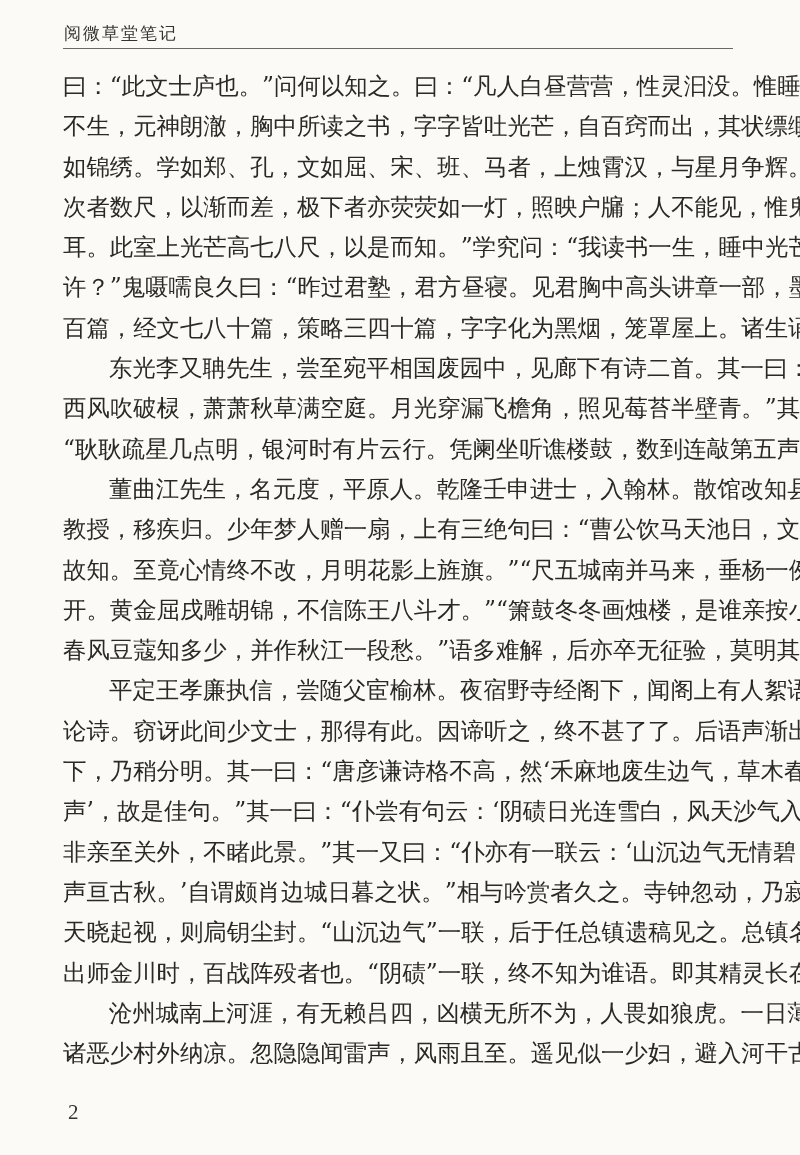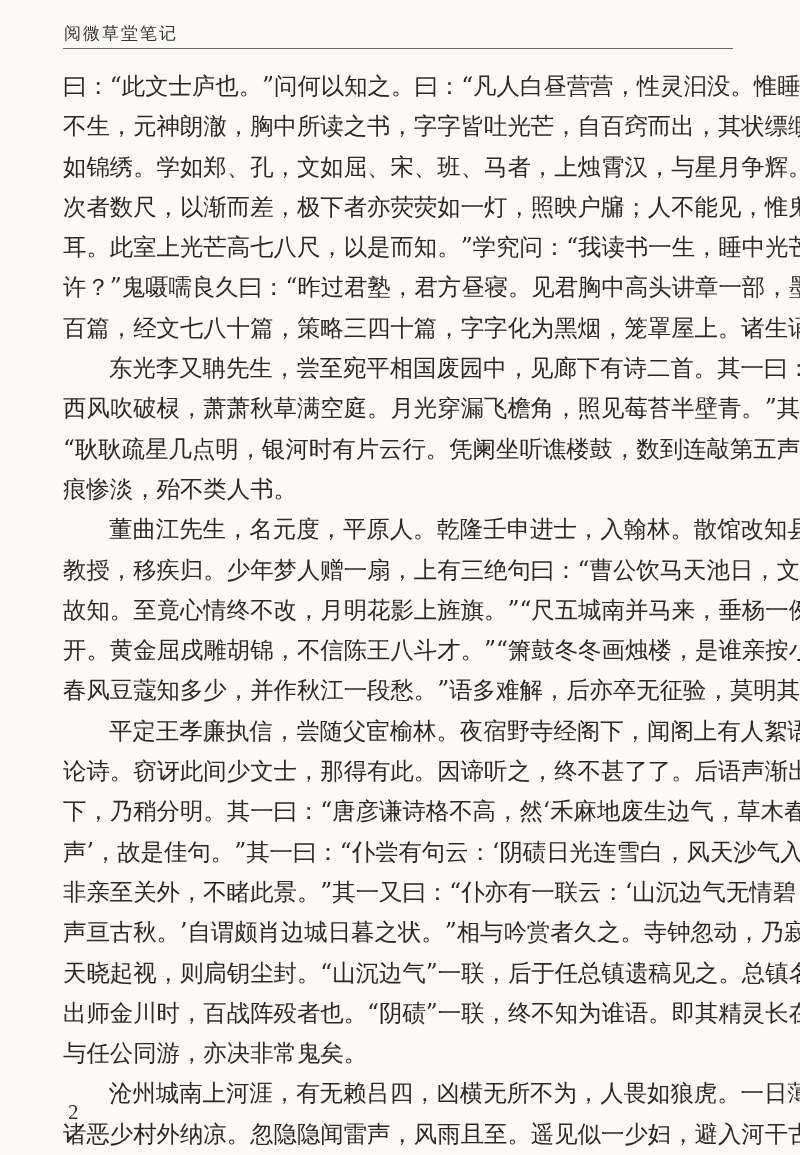--- a/index.html
+++ b/index.html
@@ -58,7 +58,6 @@
       <div class="line indent">东光李又聃先生，尝至宛平相国废园中，见廊下有诗二首。其一曰：“飒飒</div>
       <div class="line">西风吹破棂，萧萧秋草满空庭。月光穿漏飞檐角，照见莓苔半壁青。”其二曰：</div>
       <div class="line">“耿耿疏星几点明，银河时有片云行。凭阑坐听谯楼鼓，数到连敲第五声。”墨</div>
-      <div class="line last">痕惨淡，殆不类人书。</div>
       <div class="line indent">董曲江先生，名元度，平原人。乾隆壬申进士，入翰林。散馆改知县。又改</div>
       <div class="line">教授，移疾归。少年梦人赠一扇，上有三绝句曰：“曹公饮马天池日，文采西园感</div>
       <div class="line">故知。至竟心情终不改，月明花影上旌旗。”“尺五城南并马来，垂杨一例赤鳞</div>

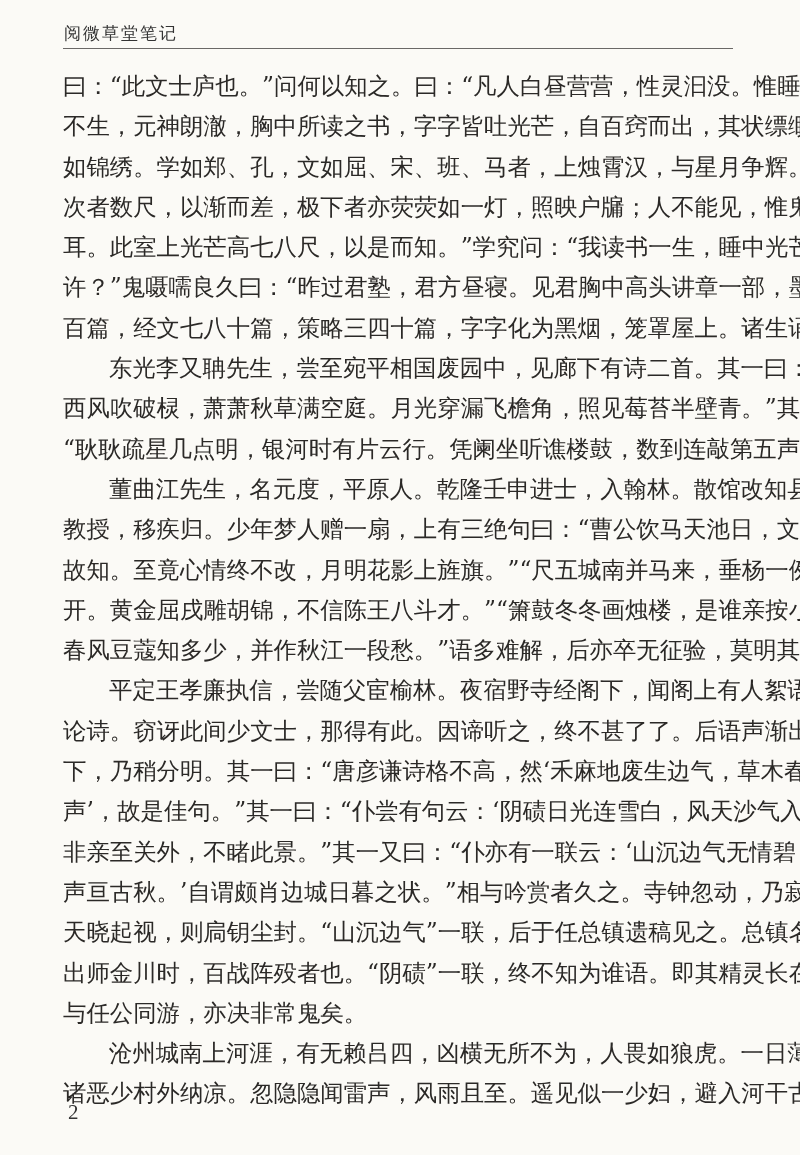--- a/index.html
+++ b/index.html
@@ -71,7 +71,6 @@
       <div class="line">声亘古秋。’自谓颇肖边城日暮之状。”相与吟赏者久之。寺钟忽动，乃寂无声。</div>
       <div class="line">天晓起视，则扃钥尘封。“山沉边气”一联，后于任总镇遗稿见之。总镇名举，</div>
       <div class="line">出师金川时，百战阵殁者也。“阴碛”一联，终不知为谁语。即其精灵长在，得</div>
-      <div class="line last">与任公同游，亦决非常鬼矣。</div>
       <div class="line indent">沧州城南上河涯，有无赖吕四，凶横无所不为，人畏如狼虎。一日薄暮，与</div>
       <div class="line">诸恶少村外纳凉。忽隐隐闻雷声，风雨且至。遥见似一少妇，避入河干古庙中。</div>
     </div>

